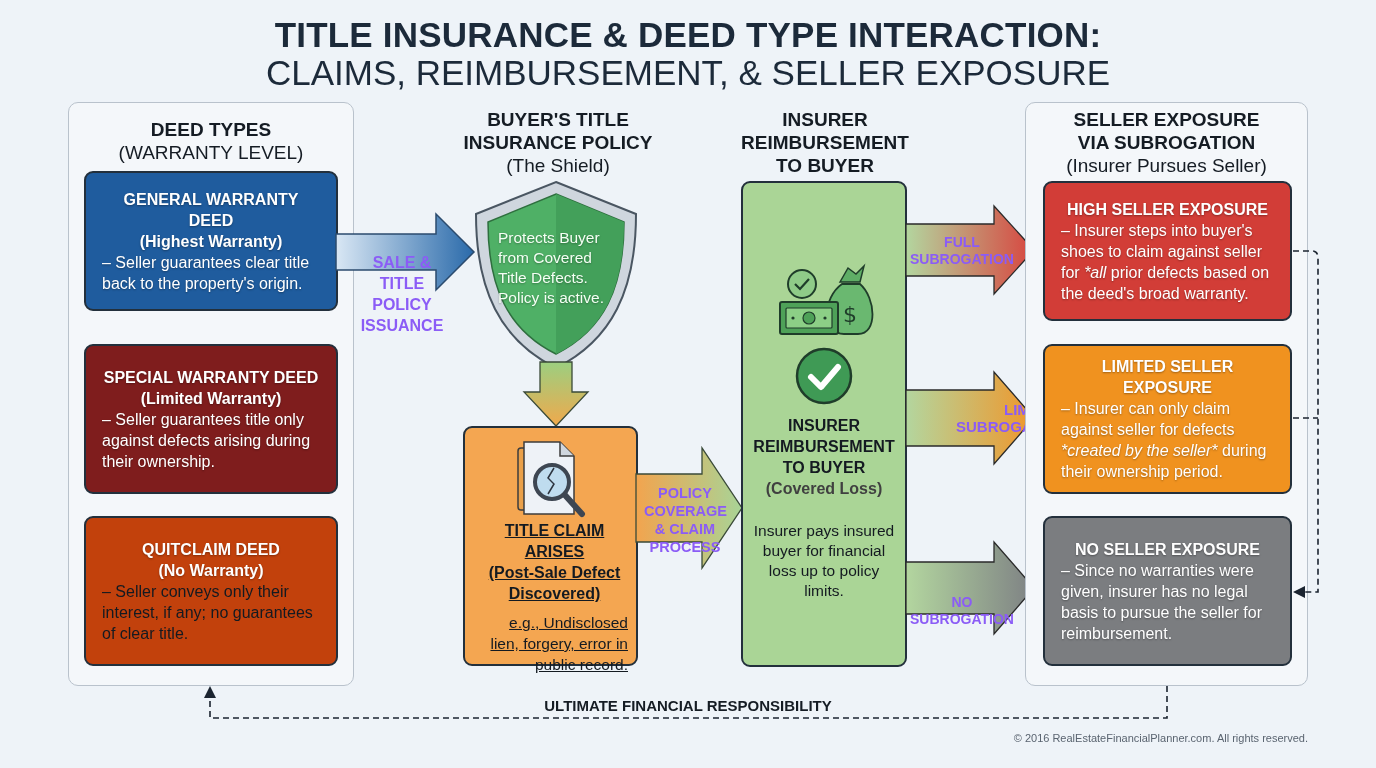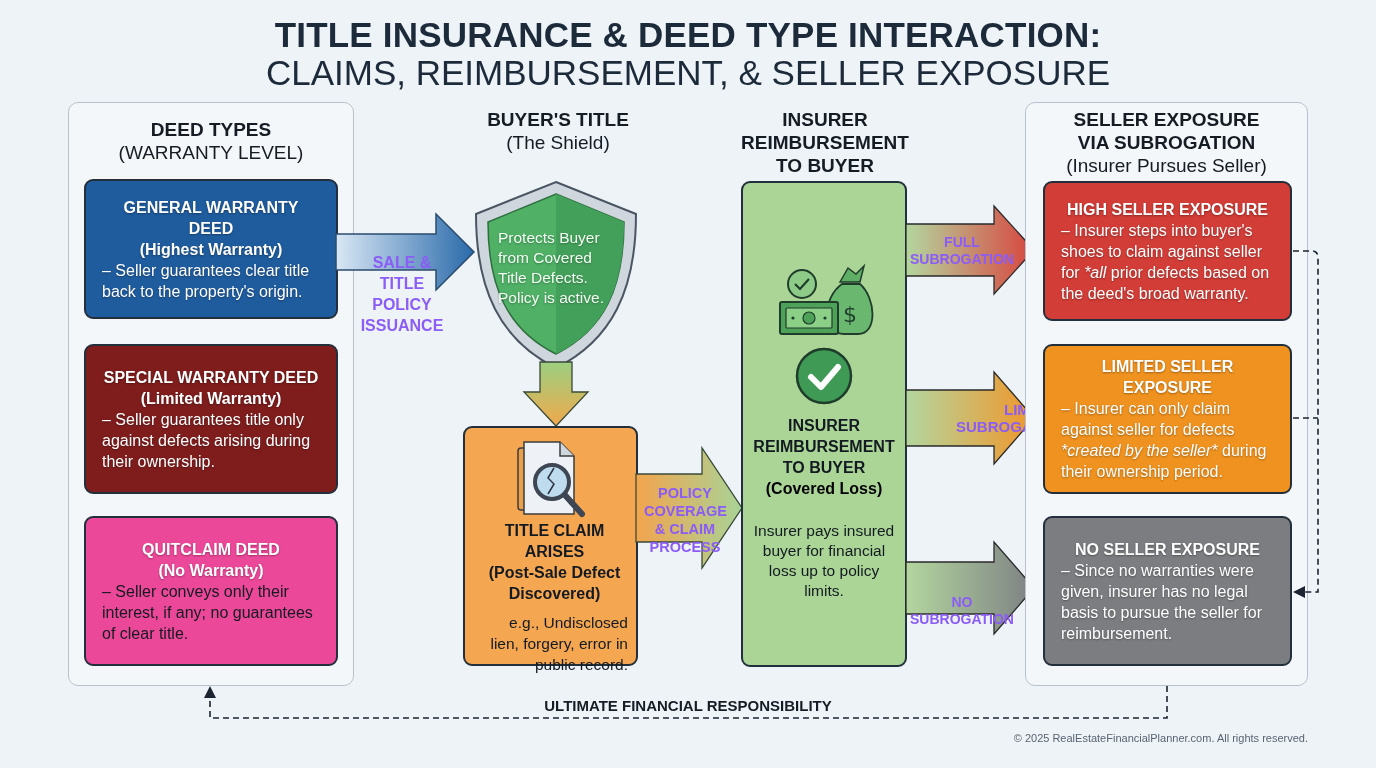--- a/index.html
+++ b/index.html
@@ -89,6 +89,7 @@
 
 <div class="abs col-head" style="left:440px; top:108px; width:236px;">
   <div>BUYER'S TITLE</div>
+  <div>INSURANCE POLICY</div>
   <div class="col-sub">(The Shield)</div>
 </div>
 

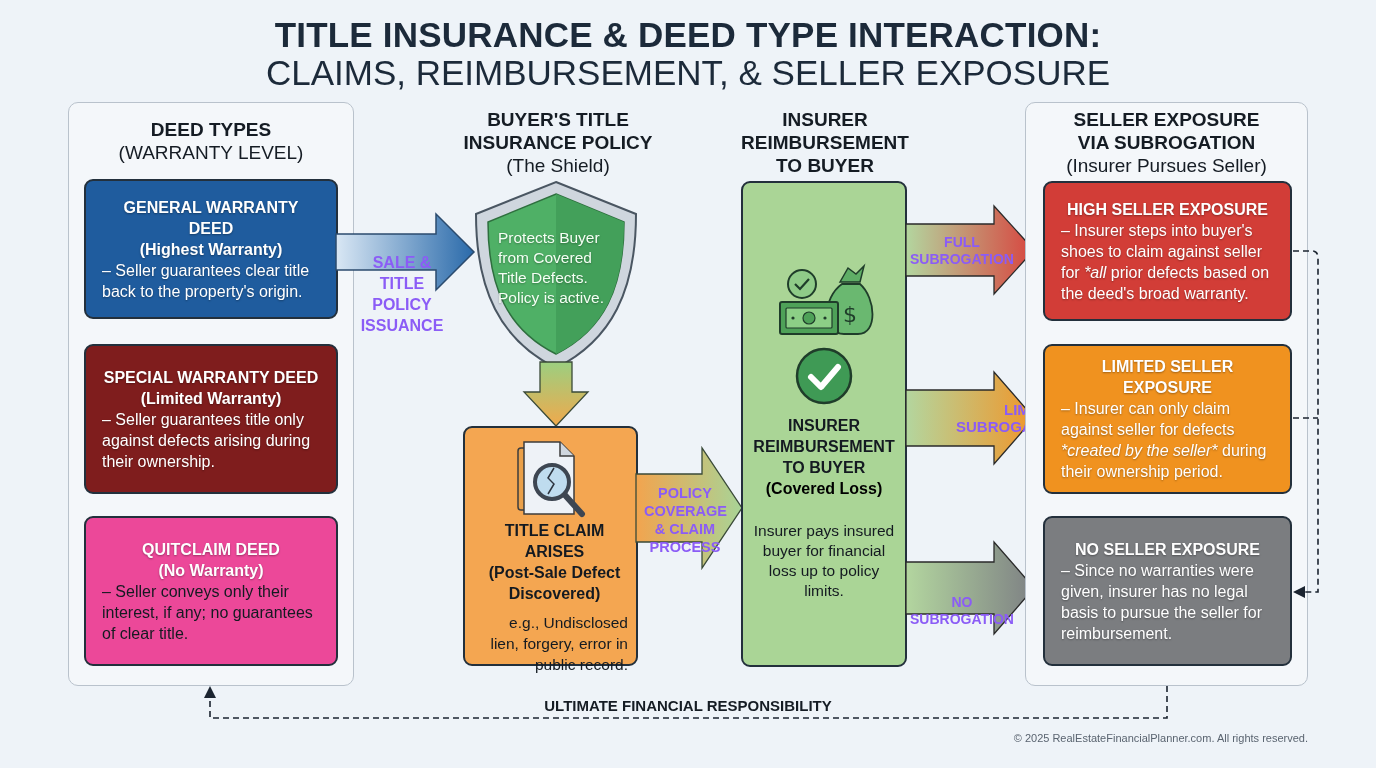--- a/index.html
+++ b/index.html
@@ -60,7 +60,7 @@
   <div class="col-sub">(WARRANTY LEVEL)</div>
 </div>
 
-<div class="abs card" style="left:84px; top:179px; width:254px; height:140px; background:#1f5c9e;">
+<div class="abs card" style="left:84px; top:171px; width:254px; height:140px; background:#1f5c9e;">
   <div class="h">GENERAL WARRANTY DEED</div>
   <div class="h">(Highest Warranty)</div>
   <div class="d">– Seller guarantees clear title back to the property's origin.</div>

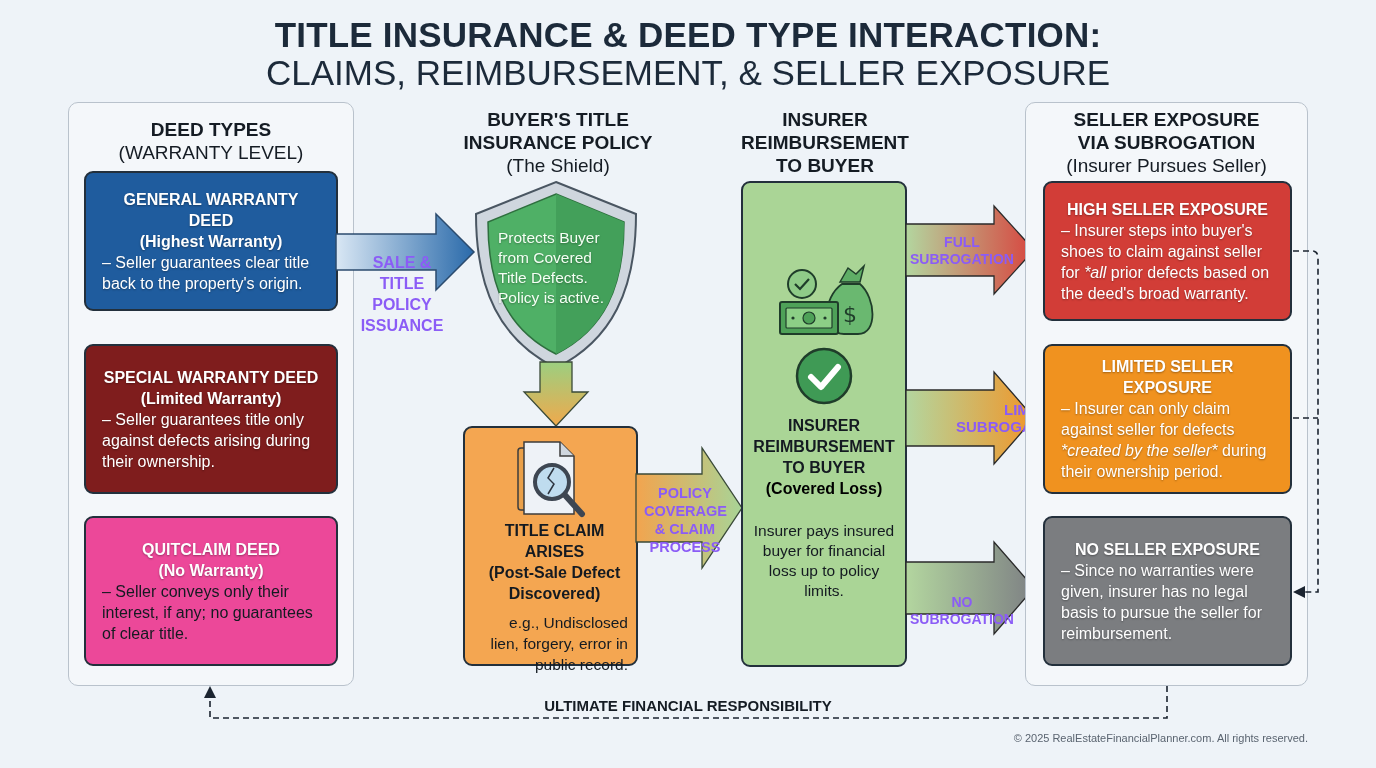--- a/index.html
+++ b/index.html
@@ -139,7 +139,7 @@
 
 <div class="abs card dark-text" style="left:741px; top:181px; width:166px; height:486px; background:#aad596; justify-content:flex-start; padding:232px 6px 0 6px; text-shadow:none;">
   <div class="h" style="color:#141a21;">INSURER REIMBURSEMENT TO BUYER</div>
-  <div class="h" style="color:#000000;">(Covered Loss)</div>
+  <div class="h" style="color:#404040;">(Covered Loss)</div>
   <div style="color:#141a21; font-size:15.5px; line-height:20px; margin-top:22px; text-align:center;">Insurer pays insured buyer for financial loss up to policy limits.</div>
 </div>
 

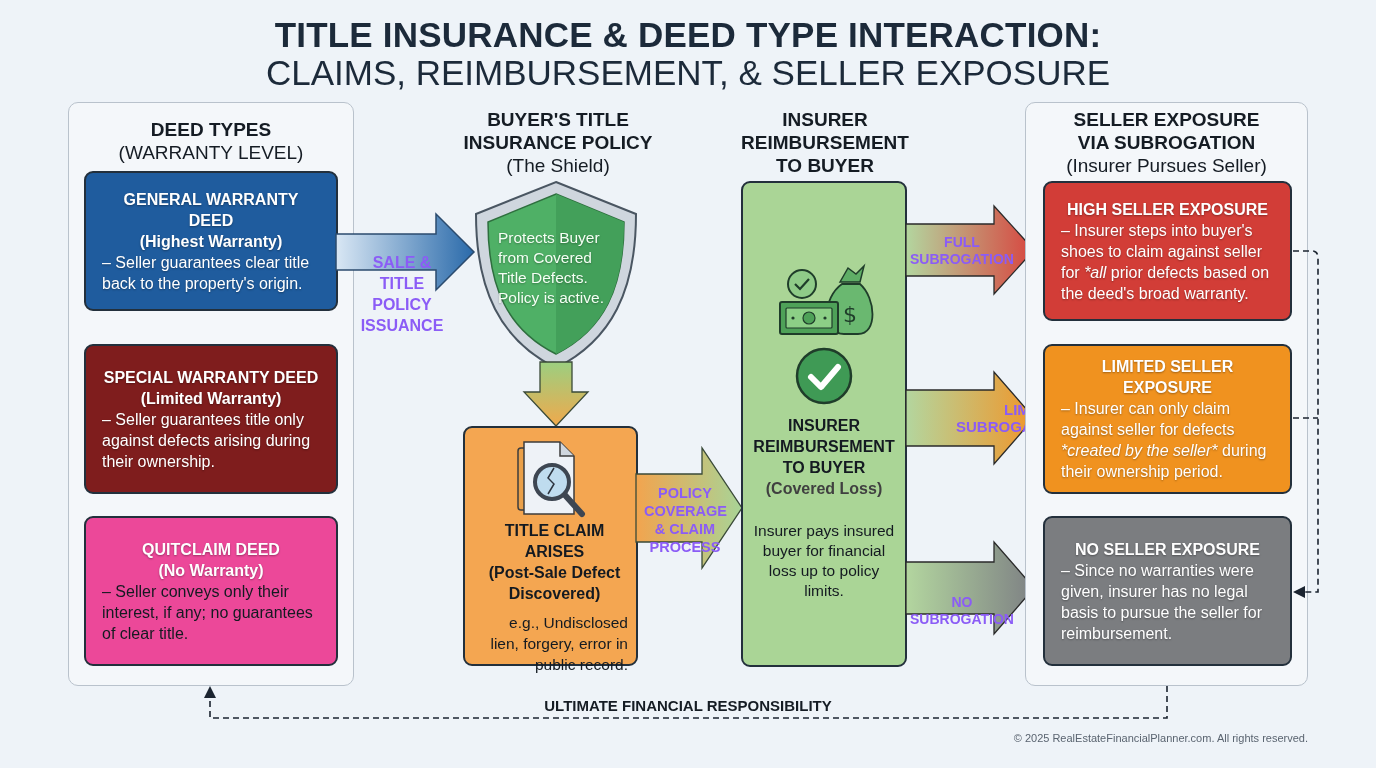--- a/index.html
+++ b/index.html
@@ -110,7 +110,7 @@
   <path d="M18,0 L50,0 L50,30 L66,30 L34,64 L2,30 L18,30 Z" fill="url(#gDown)" stroke="#3a4a38" stroke-width="1.3"></path>
 </svg>
 
-<div class="abs card dark-text" style="left:463px; top:426px; width:175px; height:240px; background:#f4a651; justify-content:flex-start; padding:92px 8px 0 16px; text-shadow:none;">
+<div class="abs card dark-text" style="left:463px; top:426px; width:175px; height:240px; background:#f4a651; justify-content:flex-start; padding:92px 8px 0 16px; text-shadow:none;text-decoration:underline;">
   <div class="h" style="color:#141a21;">TITLE CLAIM ARISES</div>
   <div class="h" style="color:#141a21;">(Post-Sale Defect Discovered)</div>
   <div style="color:#141a21; font-size:15.5px; line-height:21px; margin-top:8px; text-align:right;">e.g., Undisclosed lien, forgery, error in public record.</div>

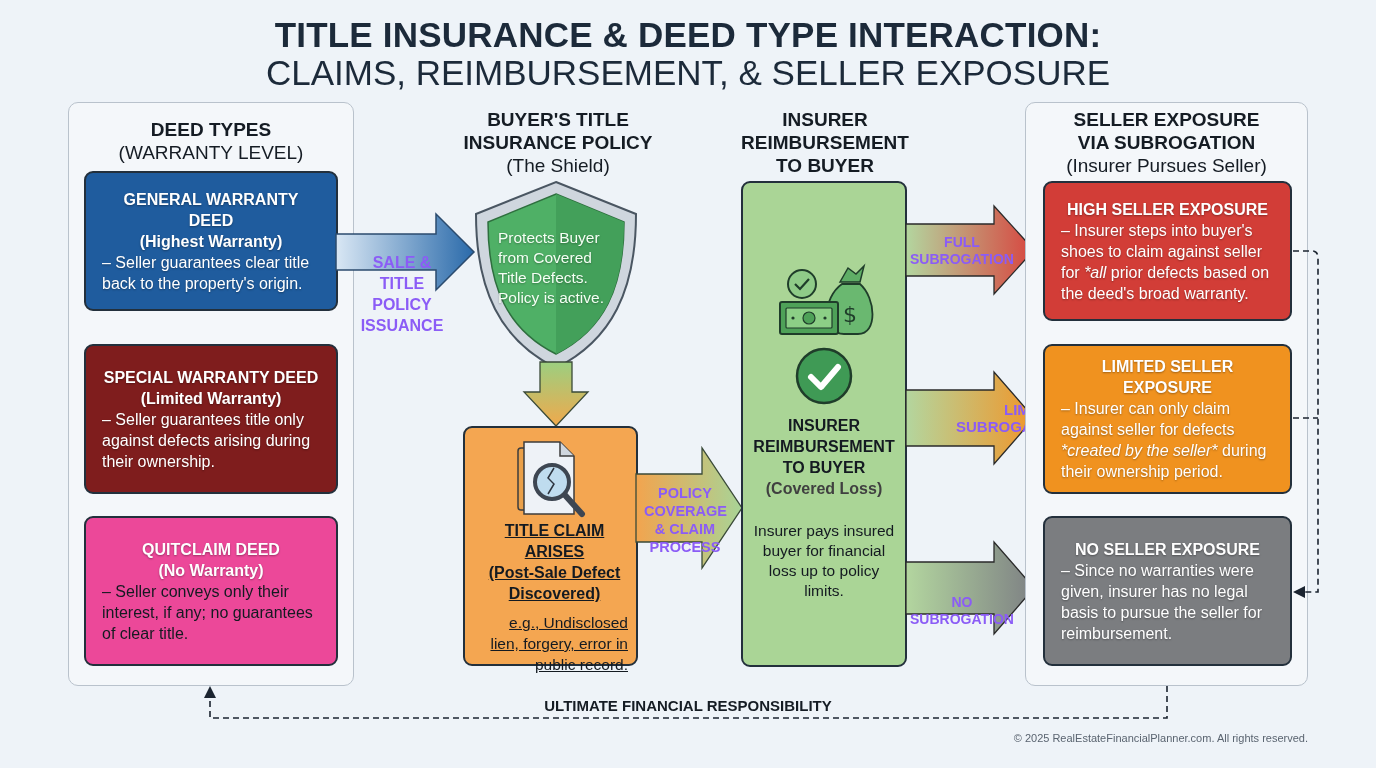--- a/index.html
+++ b/index.html
@@ -70,7 +70,7 @@
   <div class="h">(Limited Warranty)</div>
   <div class="d">– Seller guarantees title only against defects arising during their ownership.</div>
 </div>
-<div class="abs card" style="left:84px; top:516px; width:254px; height:150px; background:#ec4899;">
+<div class="abs card" style="left:84px; top:516px; width:254px; height:150px; background:#c2410c;">
   <div class="h">QUITCLAIM DEED</div>
   <div class="h">(No Warranty)</div>
   <div class="d dark-text">– Seller conveys only their interest, if any; no guarantees of clear title.</div>

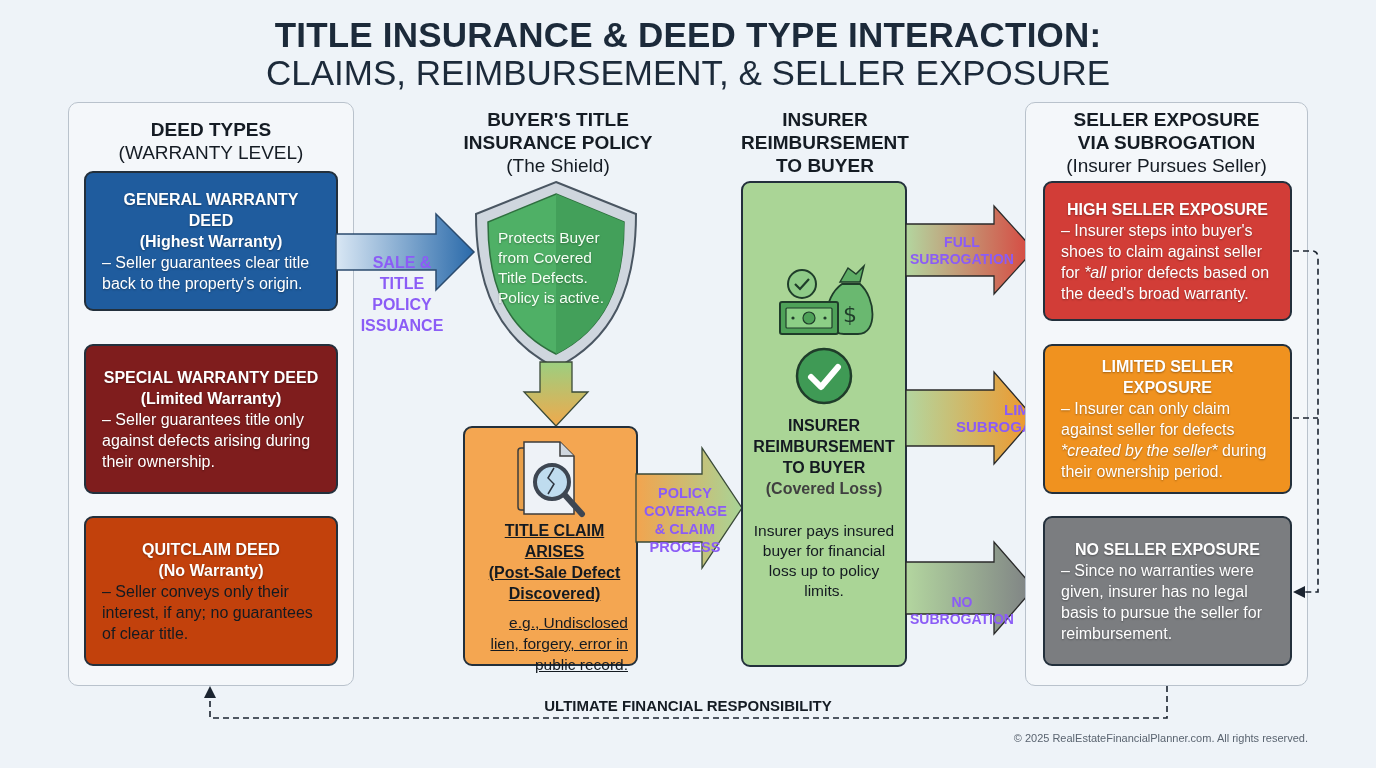--- a/index.html
+++ b/index.html
@@ -219,6 +219,6 @@
 
 <div class="abs" style="left:450px; top:697px; width:476px; text-align:center; font-weight:bold; font-size:15px; color:#151c24;">ULTIMATE FINANCIAL RESPONSIBILITY</div>
 
-<div class="abs footer" style="right:68px; top:732px; text-align:right;">© 2025 RealEstateFinancialPlanner.com. All rights reserved.</div>
+<div class="abs footer" style="right:68px; top:732px; text-align:right;">© 2016 RealEstateFinancialPlanner.com. All rights reserved.</div>
 
 </body></html>

